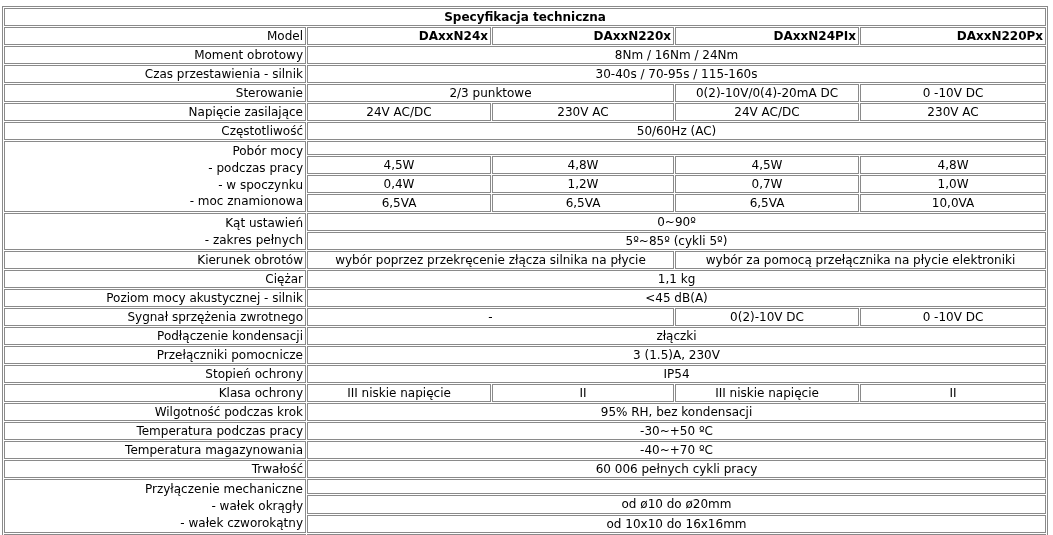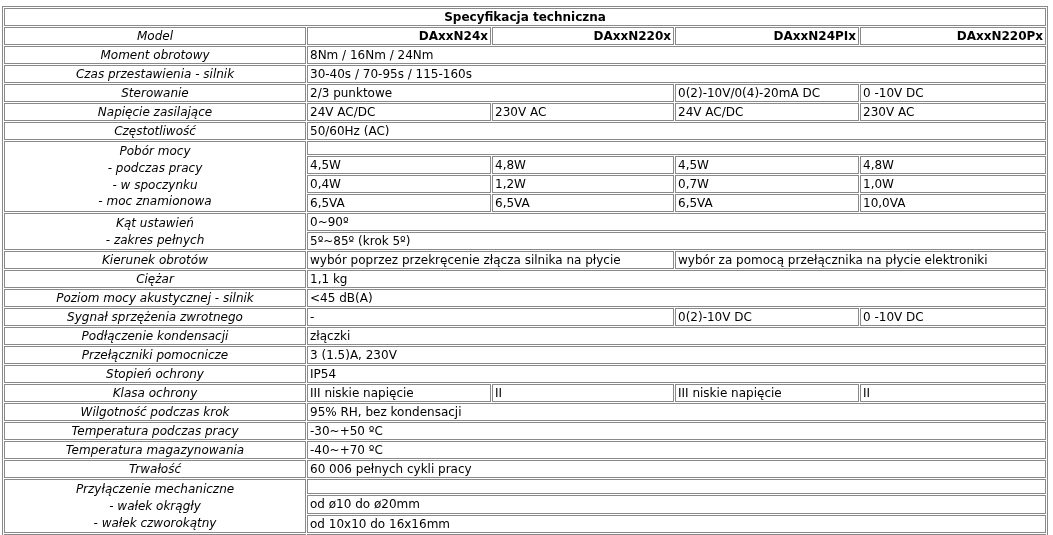--- a/index.html
+++ b/index.html
@@ -45,7 +45,7 @@
     line-height: 19px;
     margin-top: 35px;
   }
-  td.lbl { text-align: center; padding-left: 4px; font-style: italic; }
+  td.lbl { text-align: right; padding-left: 4px; }
   td.val { text-align: left; }
   td.b   { font-weight: bold; text-align: right; }
   td.multiline { vertical-align: top; padding-top: 0; padding-bottom: 0; }

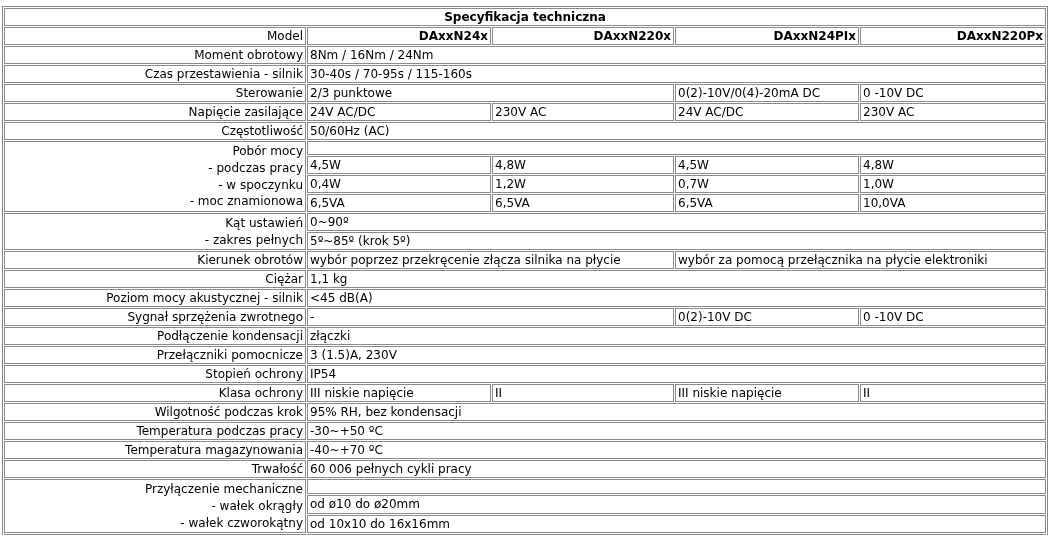--- a/index.html
+++ b/index.html
@@ -46,7 +46,7 @@
     margin-top: 35px;
   }
   td.lbl { text-align: right; padding-left: 4px; }
-  td.val { text-align: left; }
+  td.val { text-align: center; }
   td.b   { font-weight: bold; text-align: right; }
   td.multiline { vertical-align: top; padding-top: 0; padding-bottom: 0; }
   td.multiline .line {

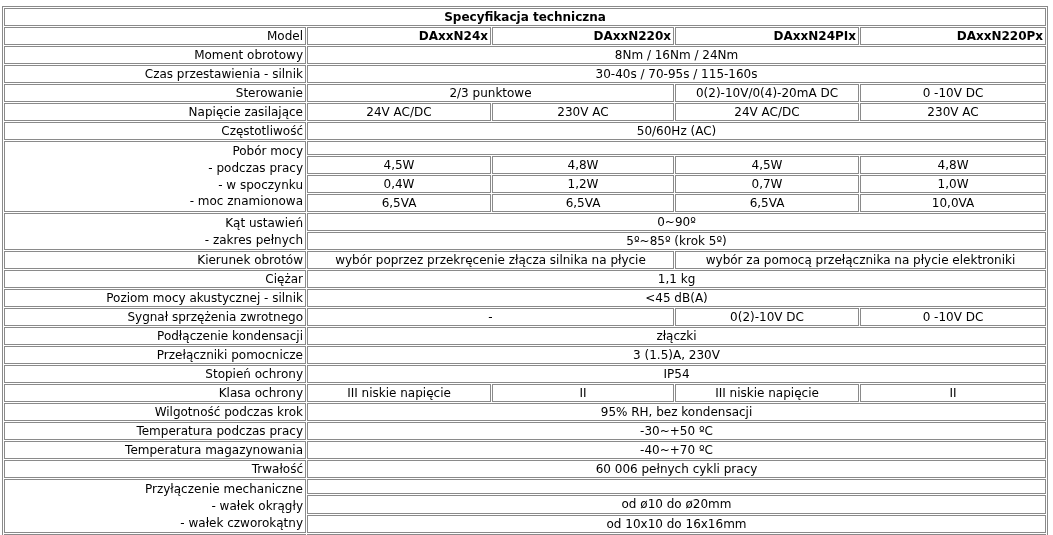--- a/index.html
+++ b/index.html
@@ -147,7 +147,7 @@
       <td class="val" colspan="4">0~90º</td>
     </tr>
     <tr>
-      <td class="val" colspan="4">5º~85º (krok 5º)</td>
+      <td class="val" colspan="4">5º~85º (cykli 5º)</td>
     </tr>
 
     <tr>

